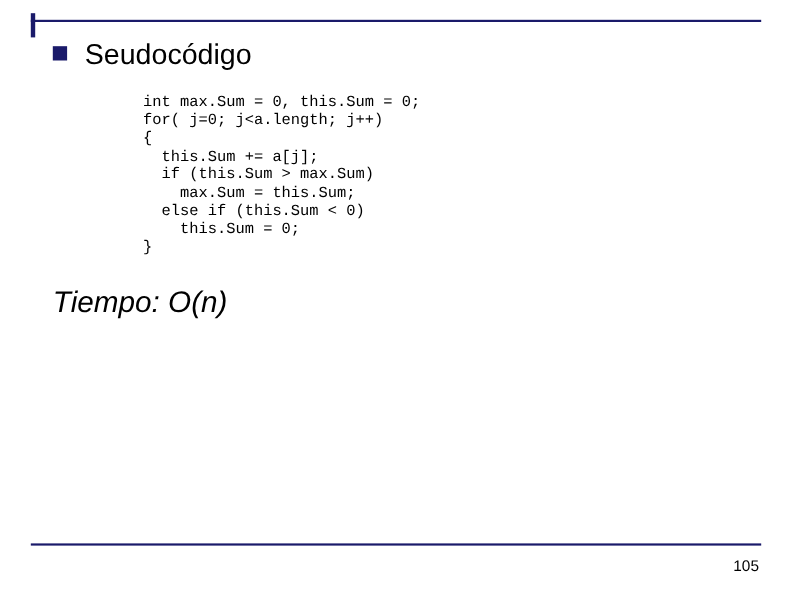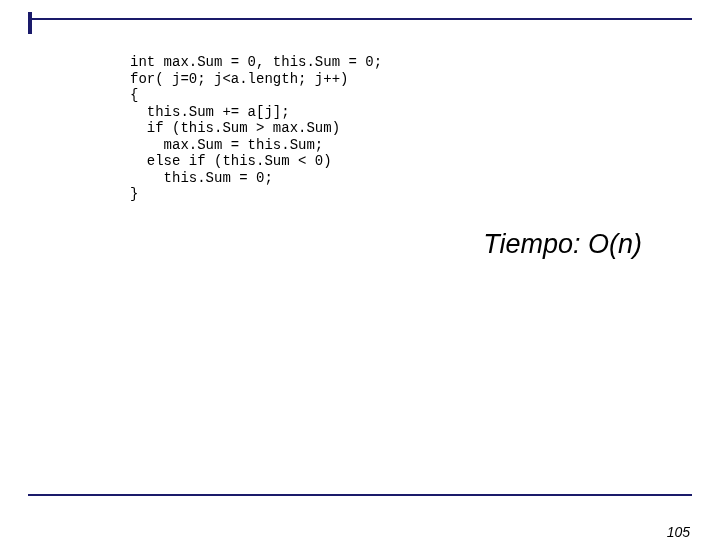--- a/index.html
+++ b/index.html
@@ -90,6 +90,10 @@
   </div>
 
   <div class="content">
+    <div class="bullet-row">
+      <div class="sq"></div>
+      <div class="sub">Seudocódigo</div>
+    </div>
 
     <div class="code" id="code-block">int max.Sum = 0, this.Sum = 0;
 for( j=0; j&lt;a.length; j++)

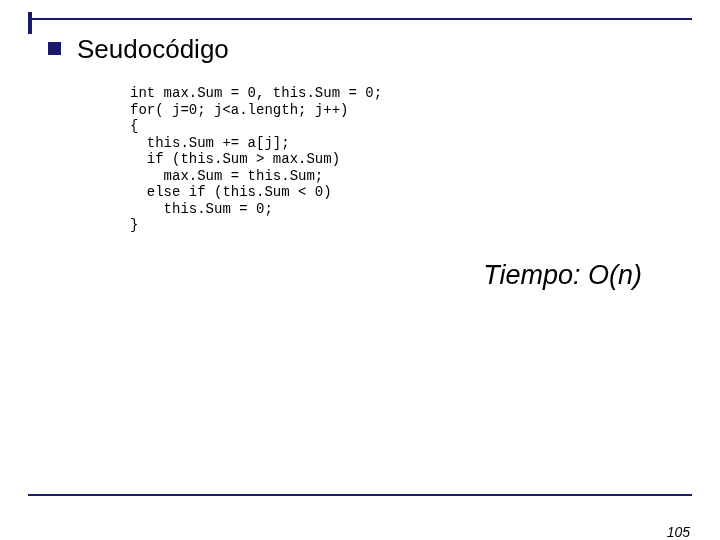--- a/index.html
+++ b/index.html
@@ -60,7 +60,7 @@
   .timing {
     font-style: italic;
     font-size: 27px;
-    text-align: right;
+    text-align: left;
     margin: 26px 40px 0 0;
   }
   .bottom-line {

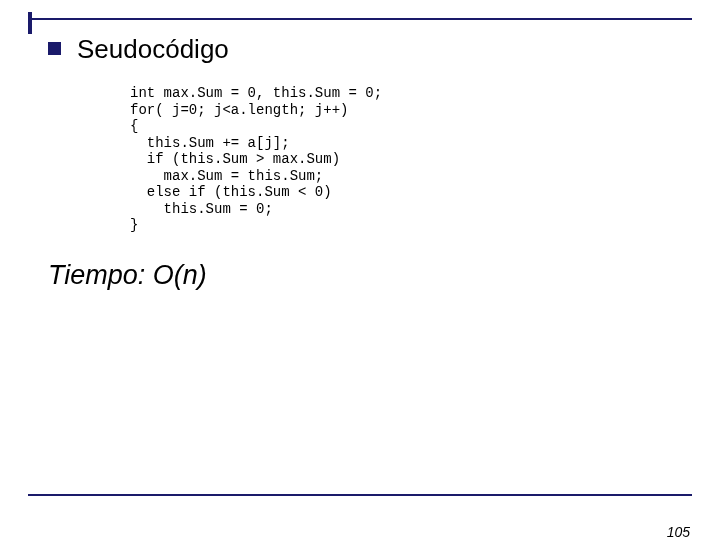--- a/index.html
+++ b/index.html
@@ -74,9 +74,8 @@
   .pagenum {
     position: absolute;
     right: 30px;
-    bottom: 0;
+    bottom: 18px;
     font-size: 14px;
-    font-style: italic;
   }
 </style>
 </head>

